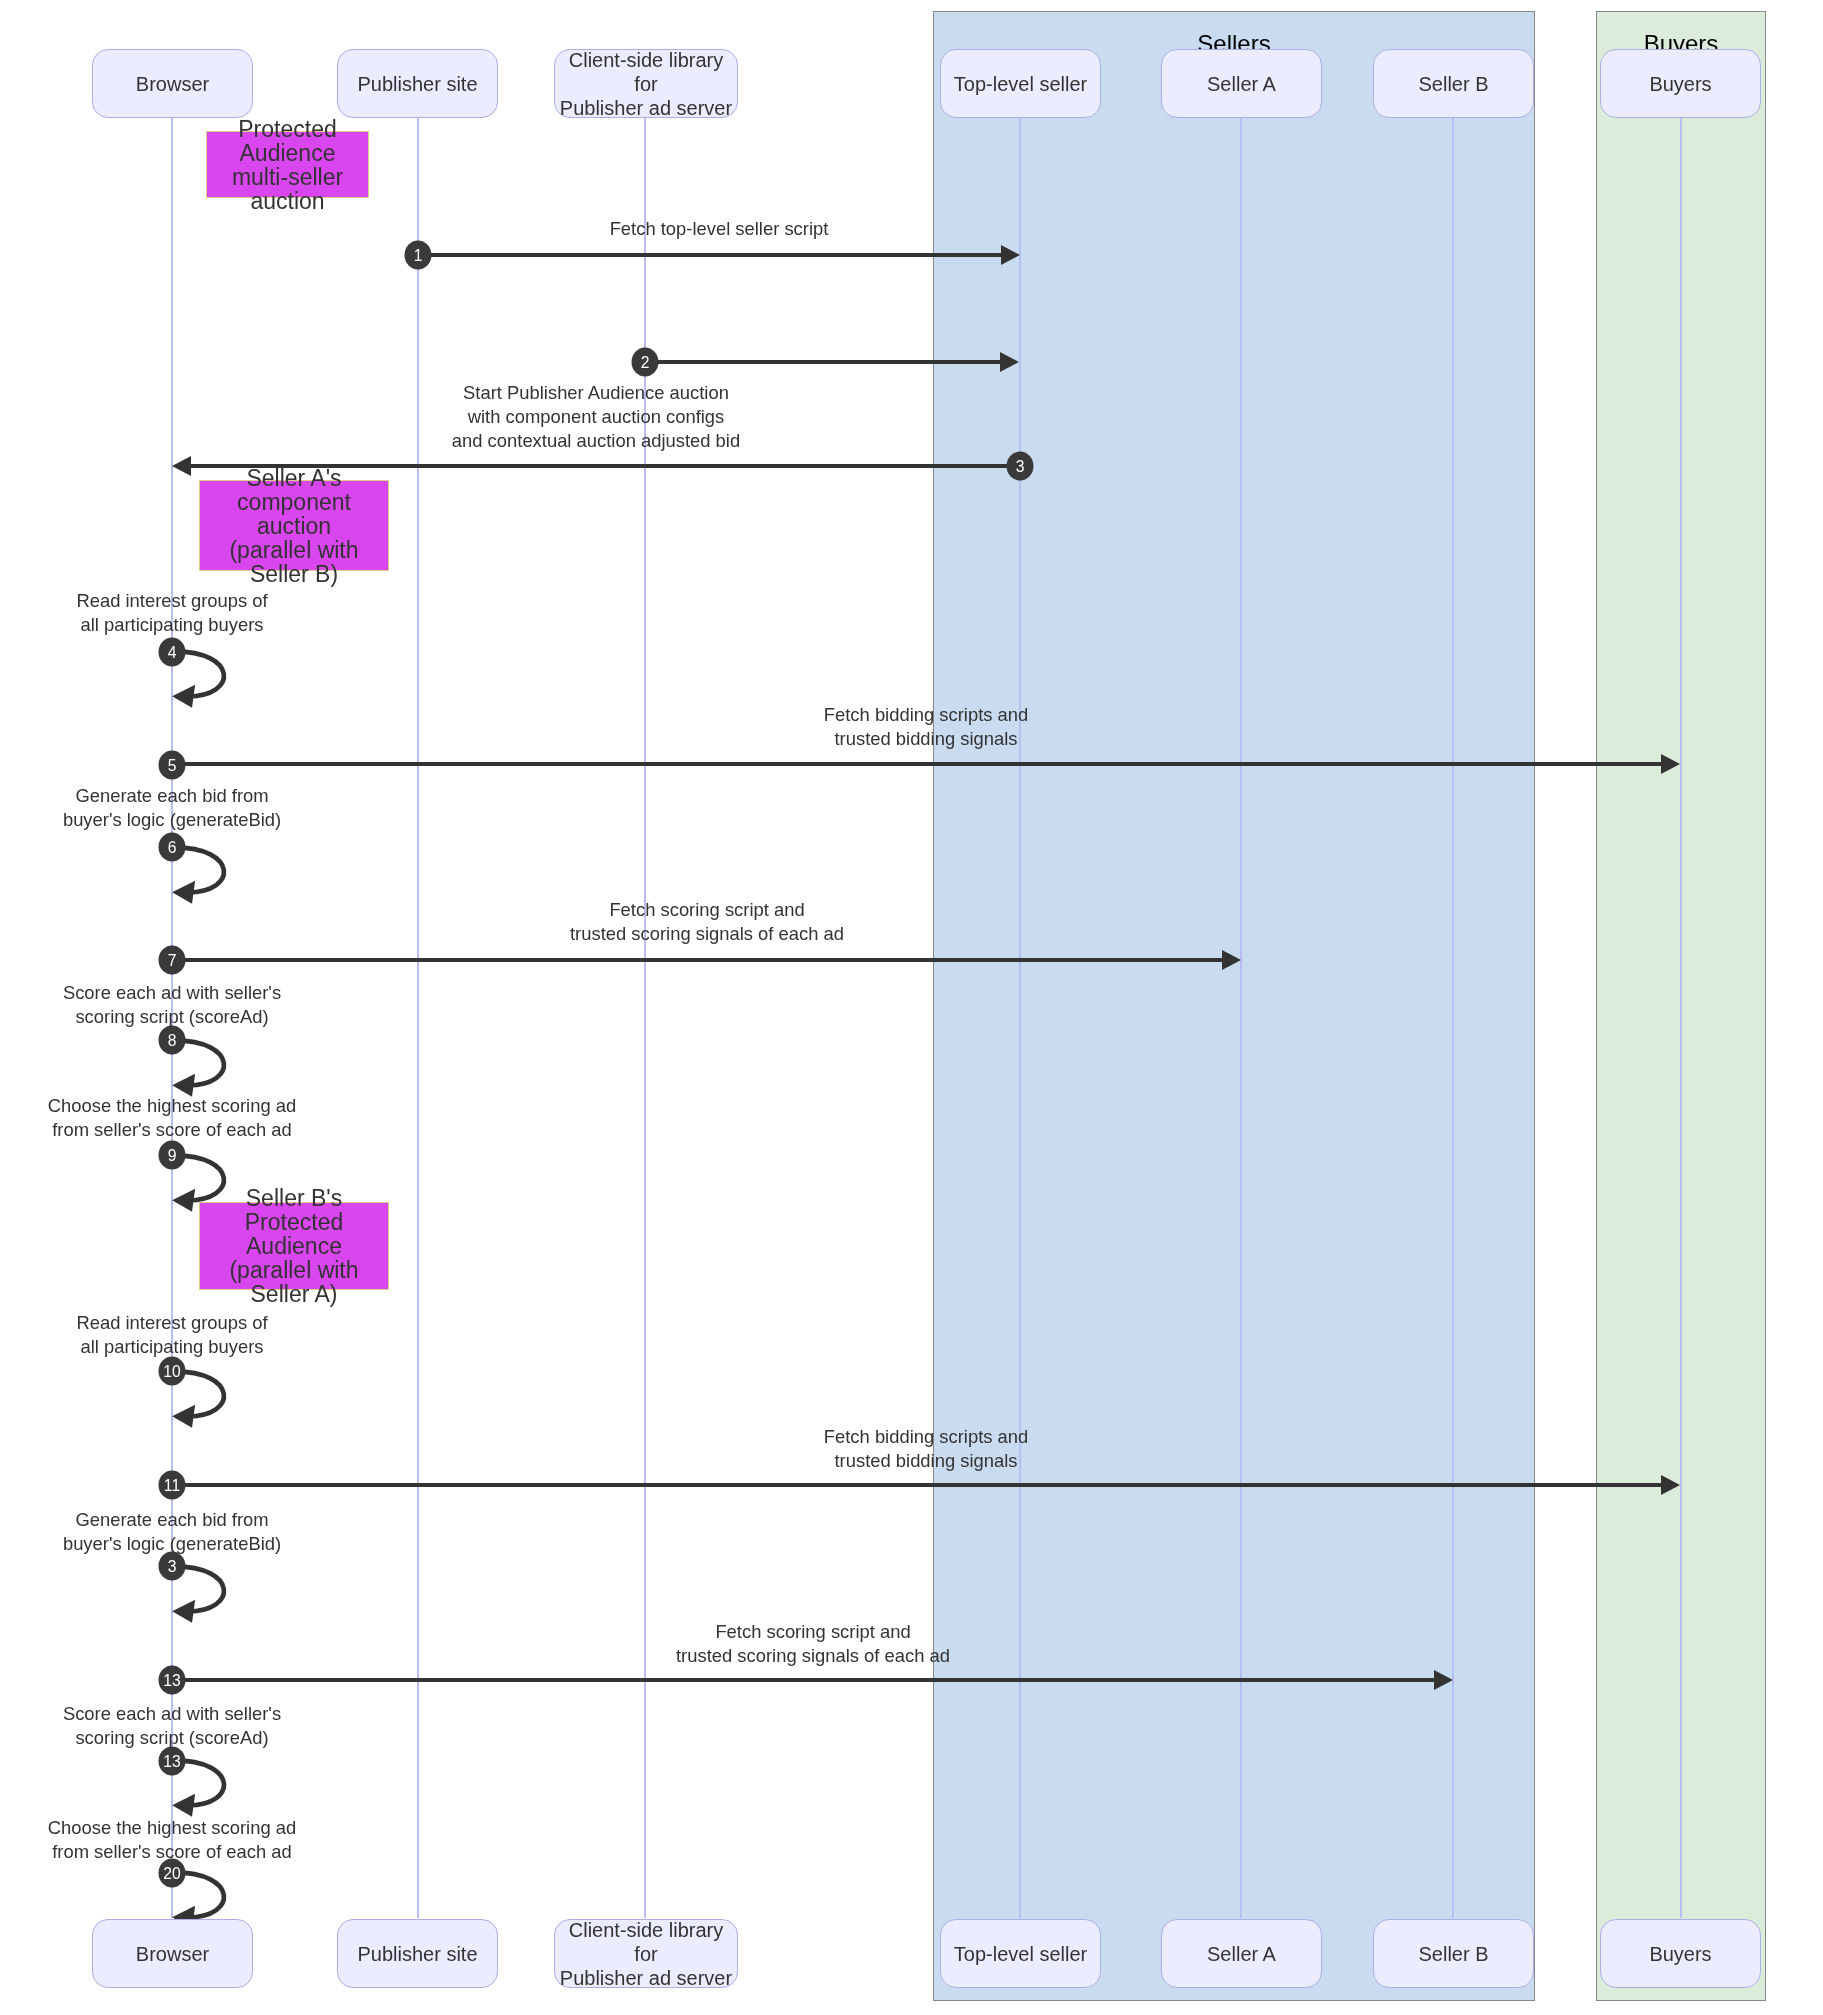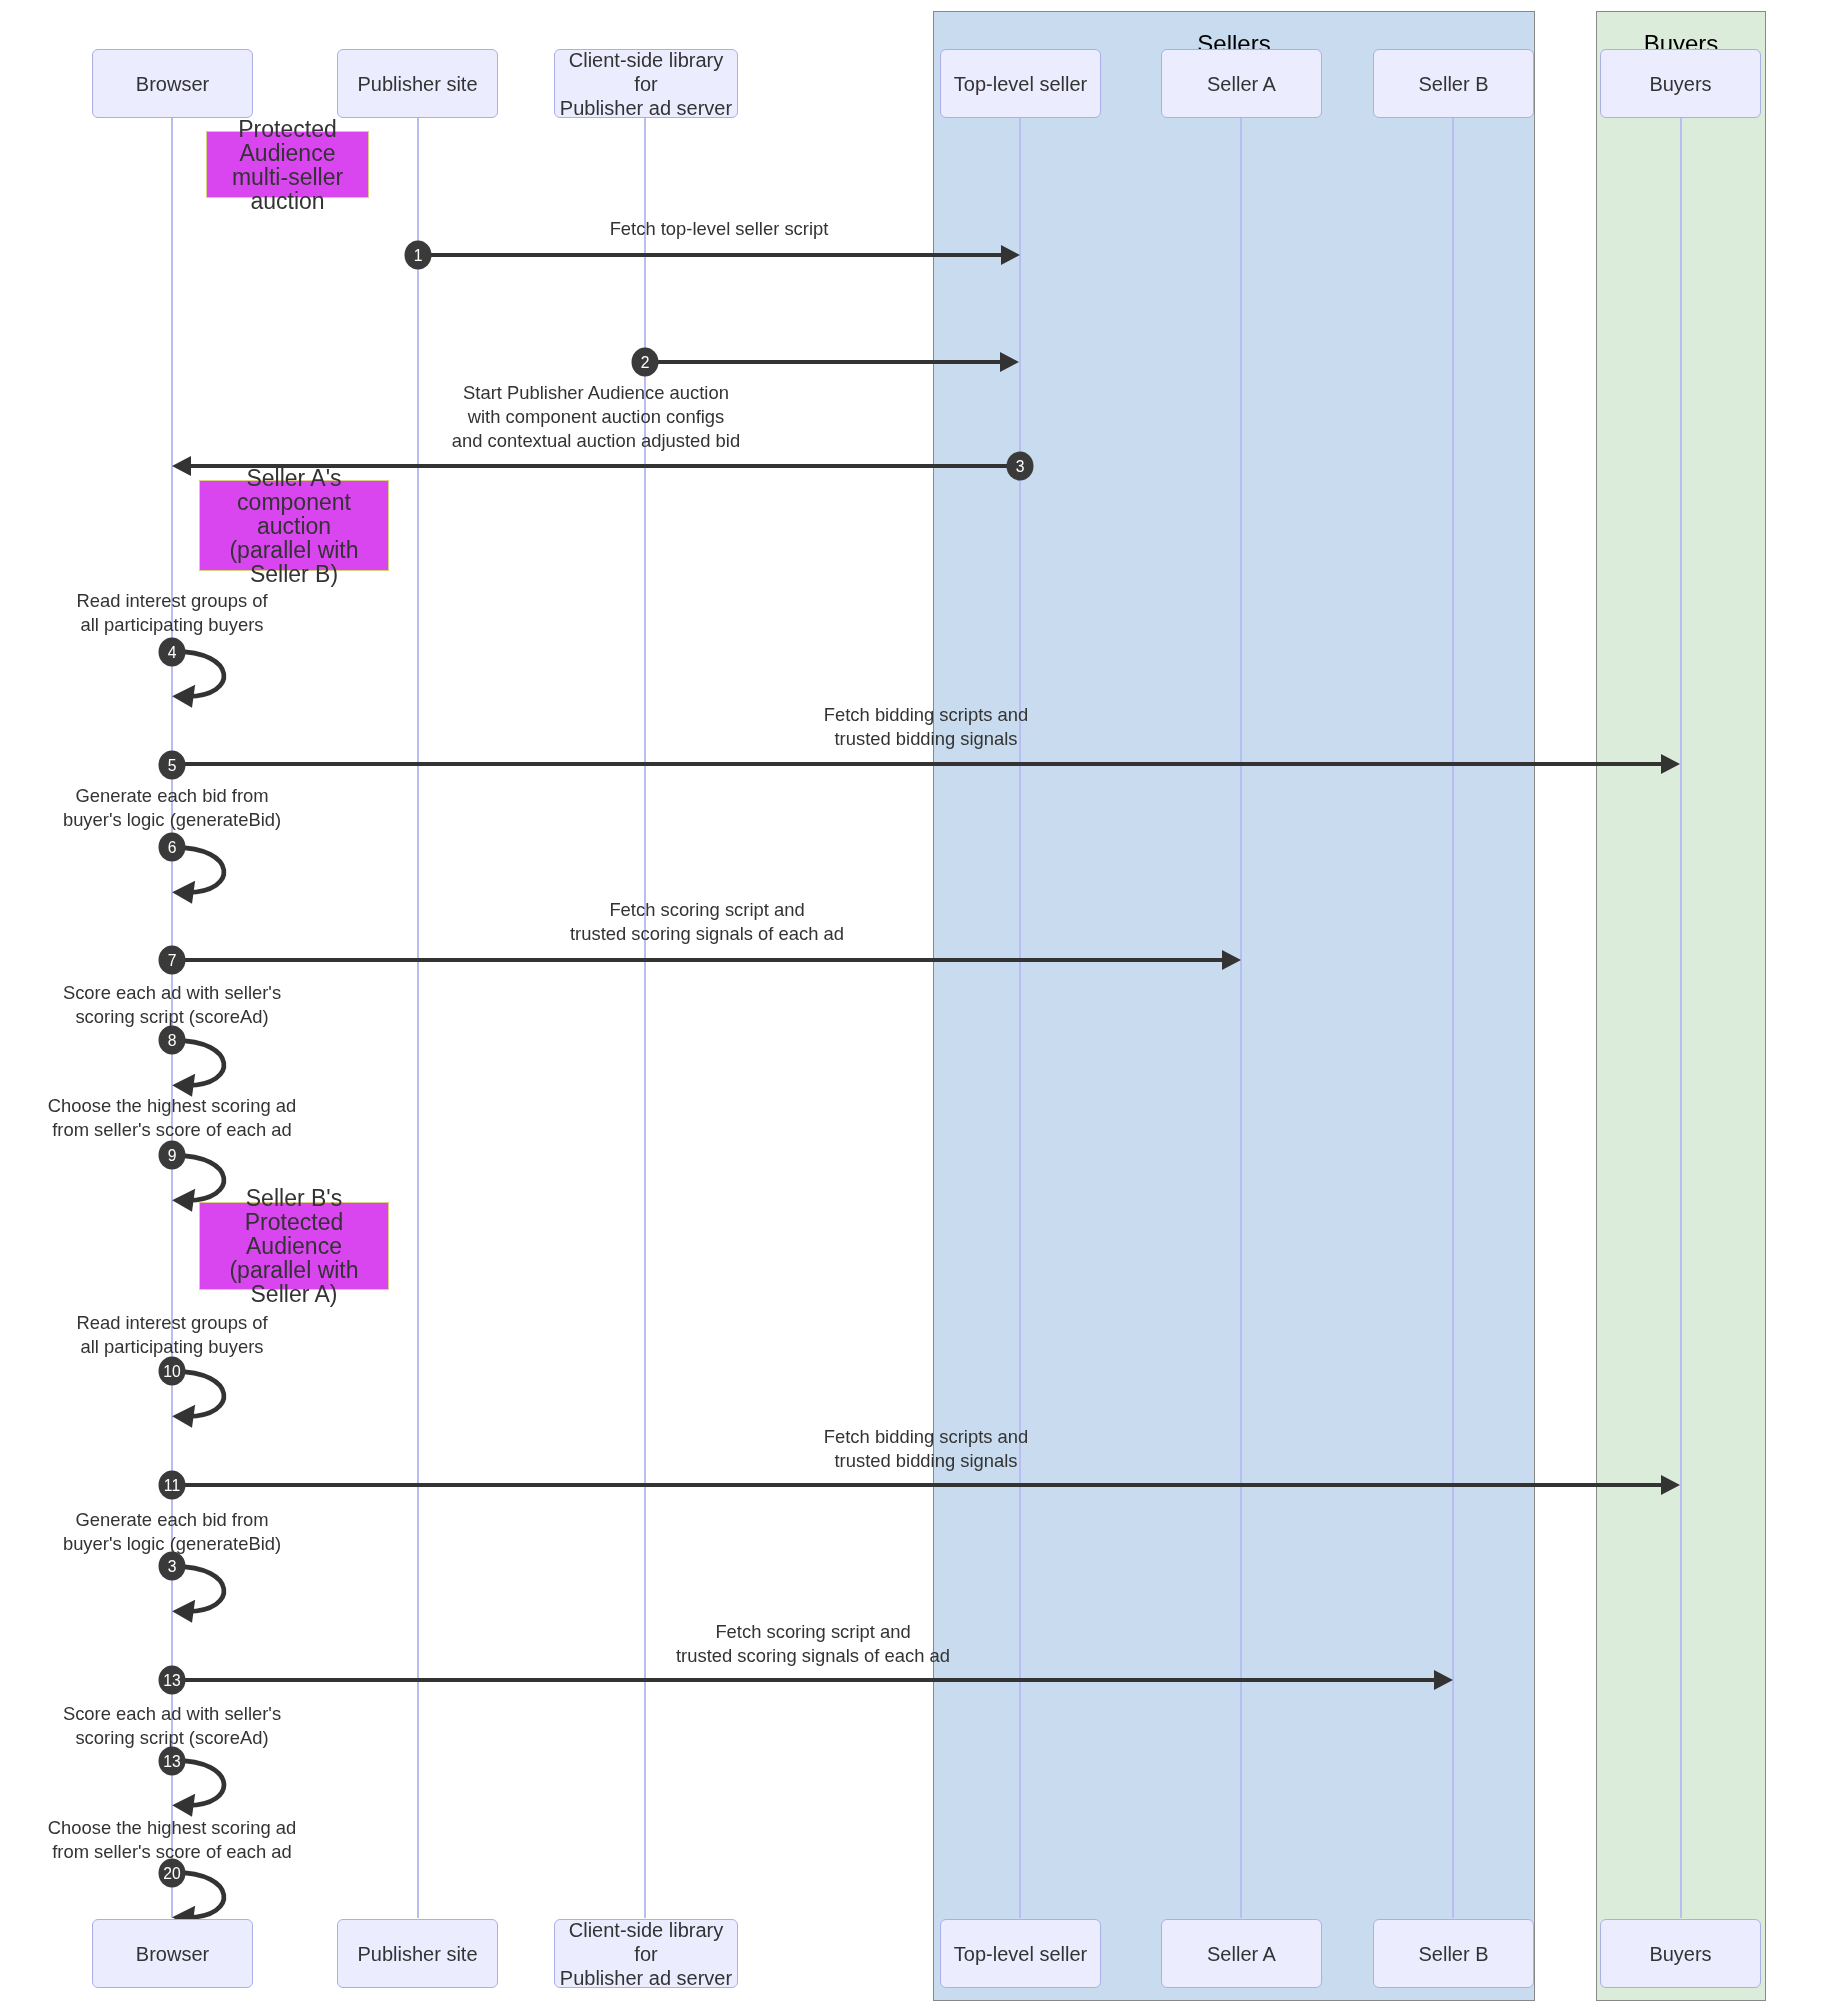--- a/index.html
+++ b/index.html
@@ -45,7 +45,7 @@
     height: 69px;
     background: #ececff;
     border: 1.6px solid #aab0e6;
-    border-radius: 6px;
+    border-radius: 16px;
     box-sizing: border-box;
     display: flex;
     align-items: center;

